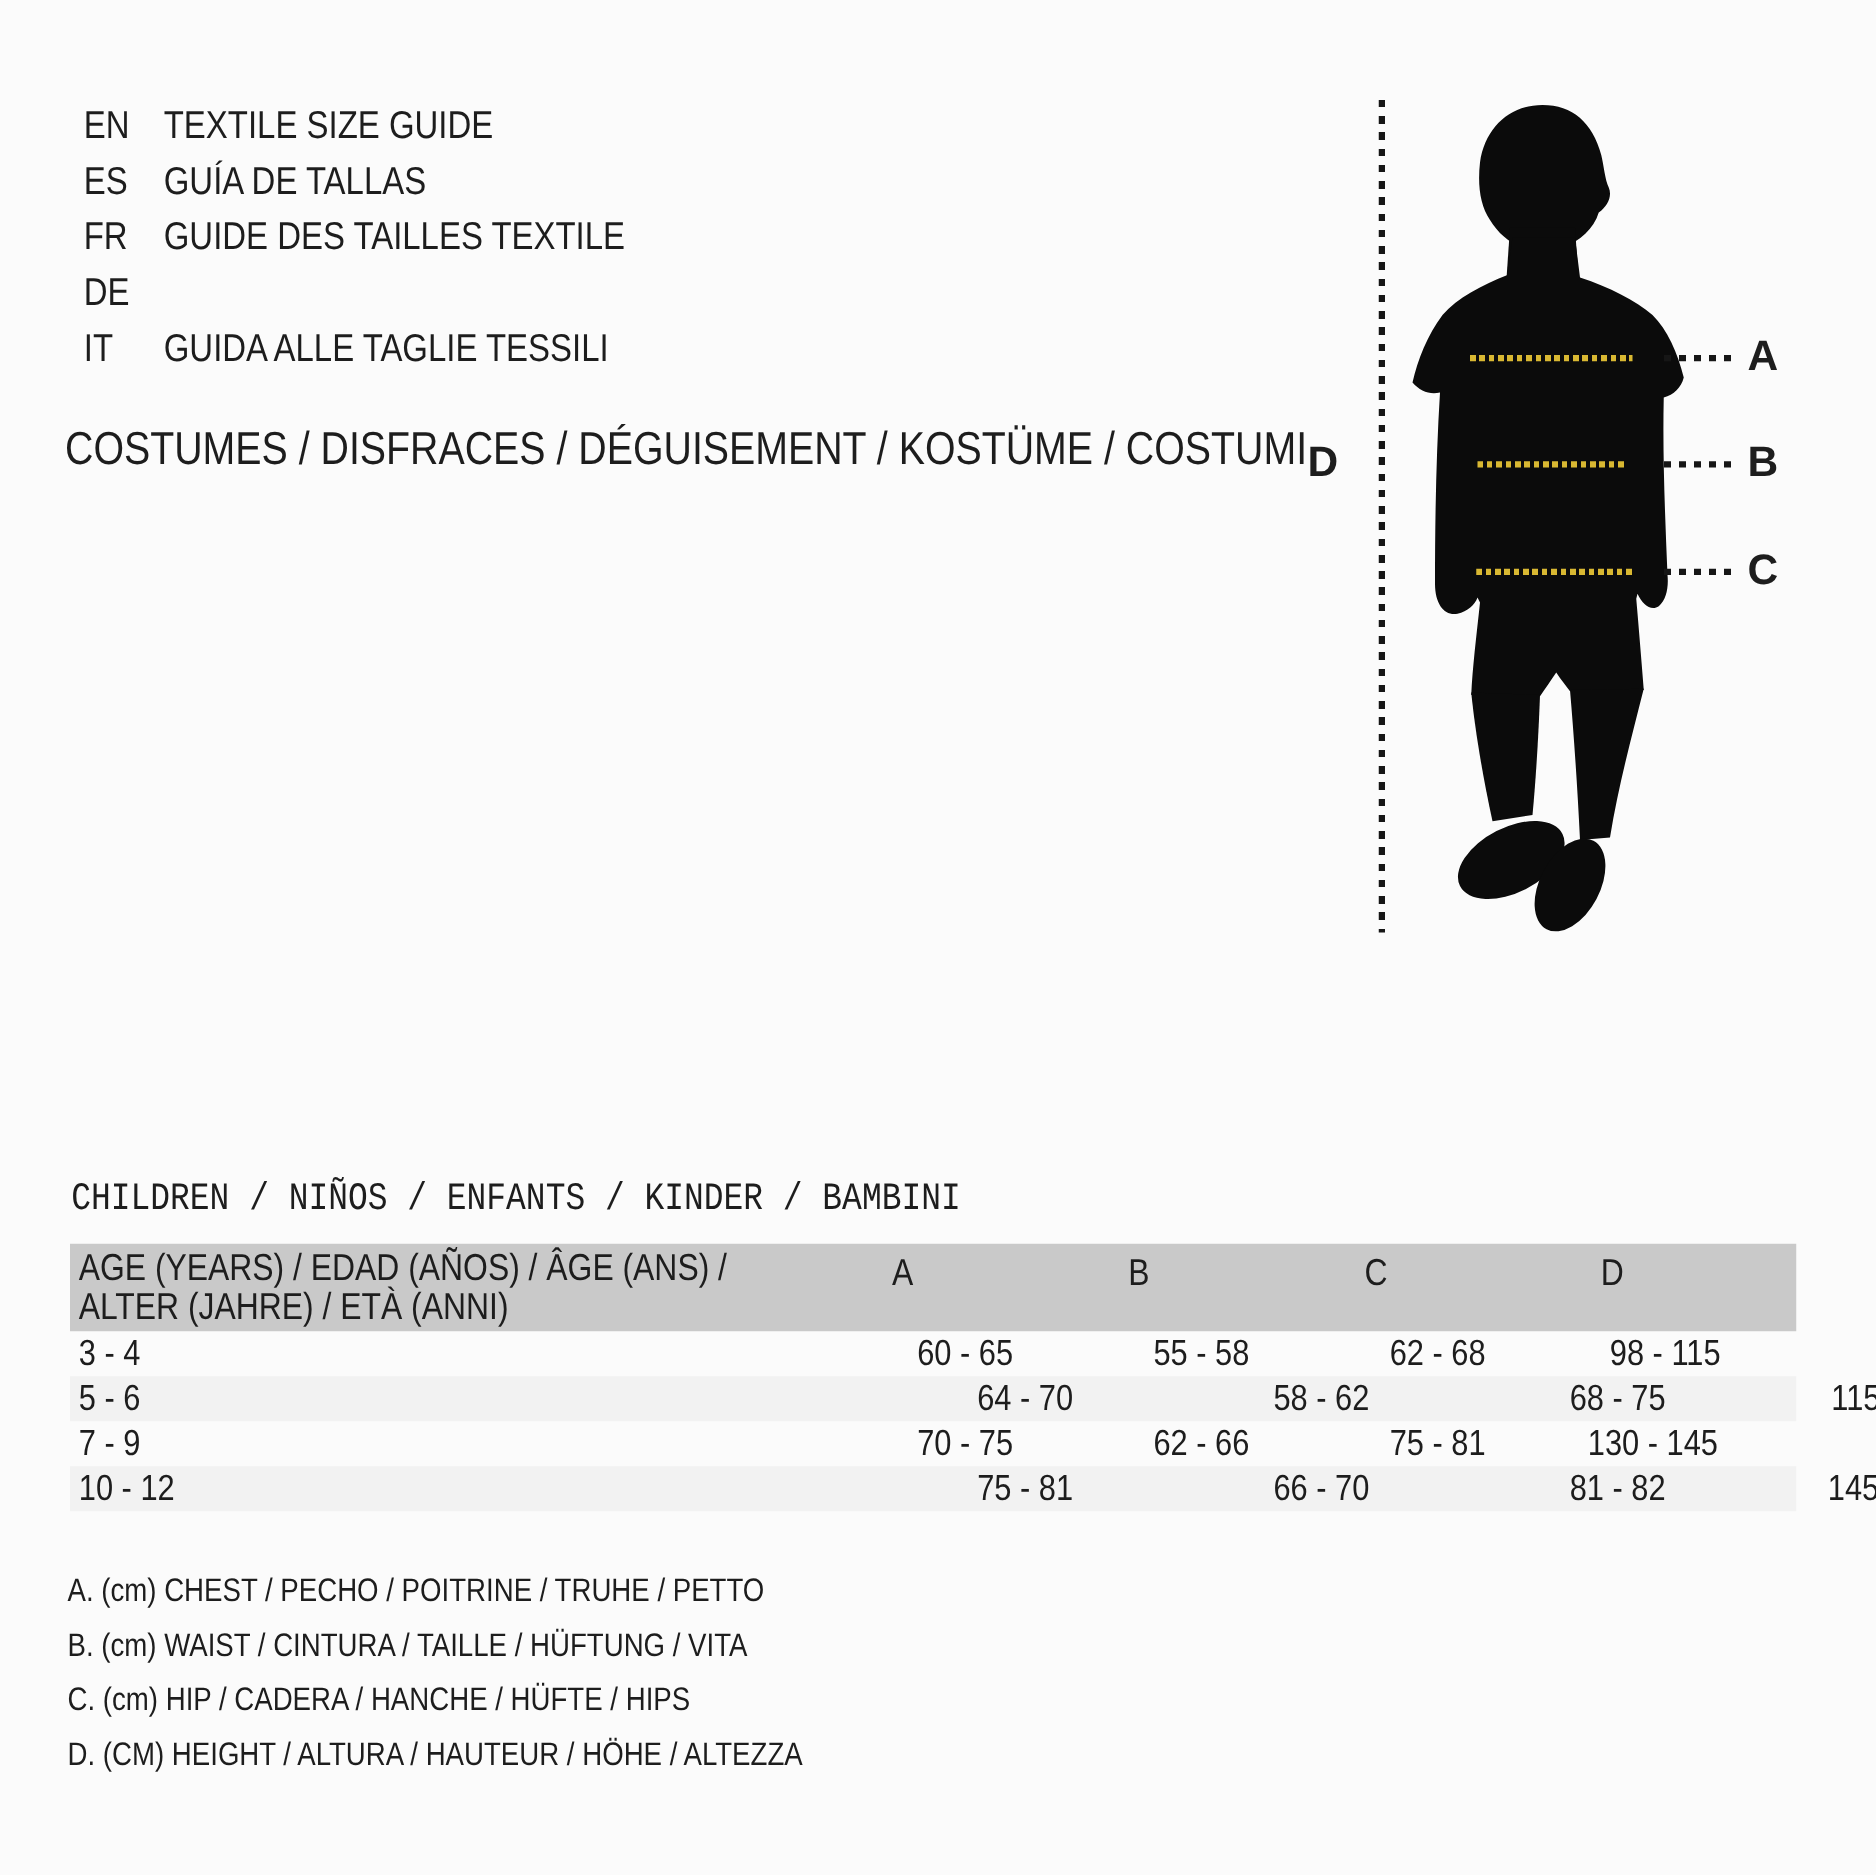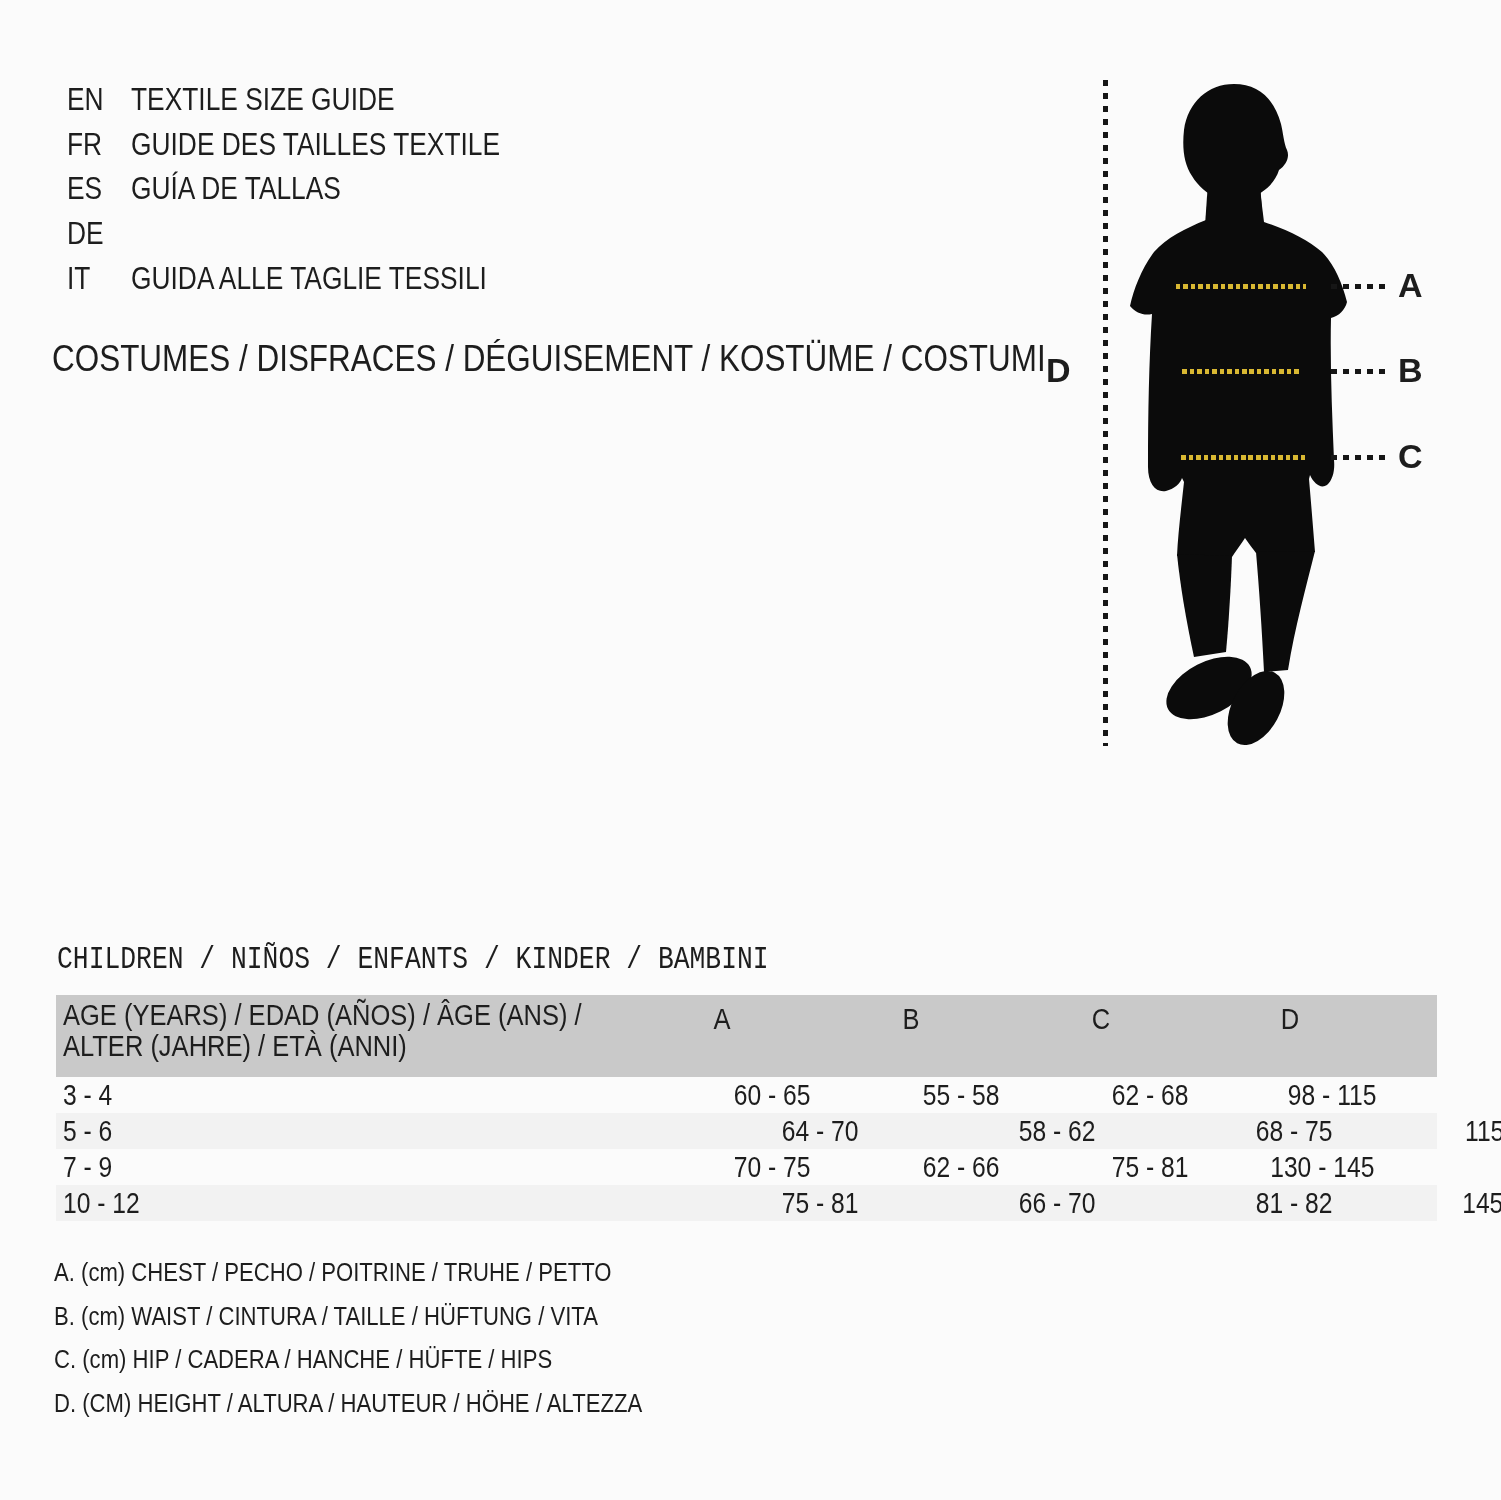--- a/index.html
+++ b/index.html
@@ -65,12 +65,12 @@
       <span><span class="cd">TEXTILE SIZE GUIDE</span></span>
     </div>
     <div class="lang-row">
+      <span class="lang-code"><span class="cd">ES</span></span>
+      <span><span class="cd">GUÍA DE TALLAS</span></span>
+    </div>
+    <div class="lang-row">
       <span class="lang-code"><span class="cd">FR</span></span>
       <span><span class="cd">GUIDE DES TAILLES TEXTILE</span></span>
-    </div>
-    <div class="lang-row">
-      <span class="lang-code"><span class="cd">ES</span></span>
-      <span><span class="cd">GUÍA DE TALLAS</span></span>
     </div>
     <div class="lang-row">
       <span class="lang-code"><span class="cd">DE</span></span>

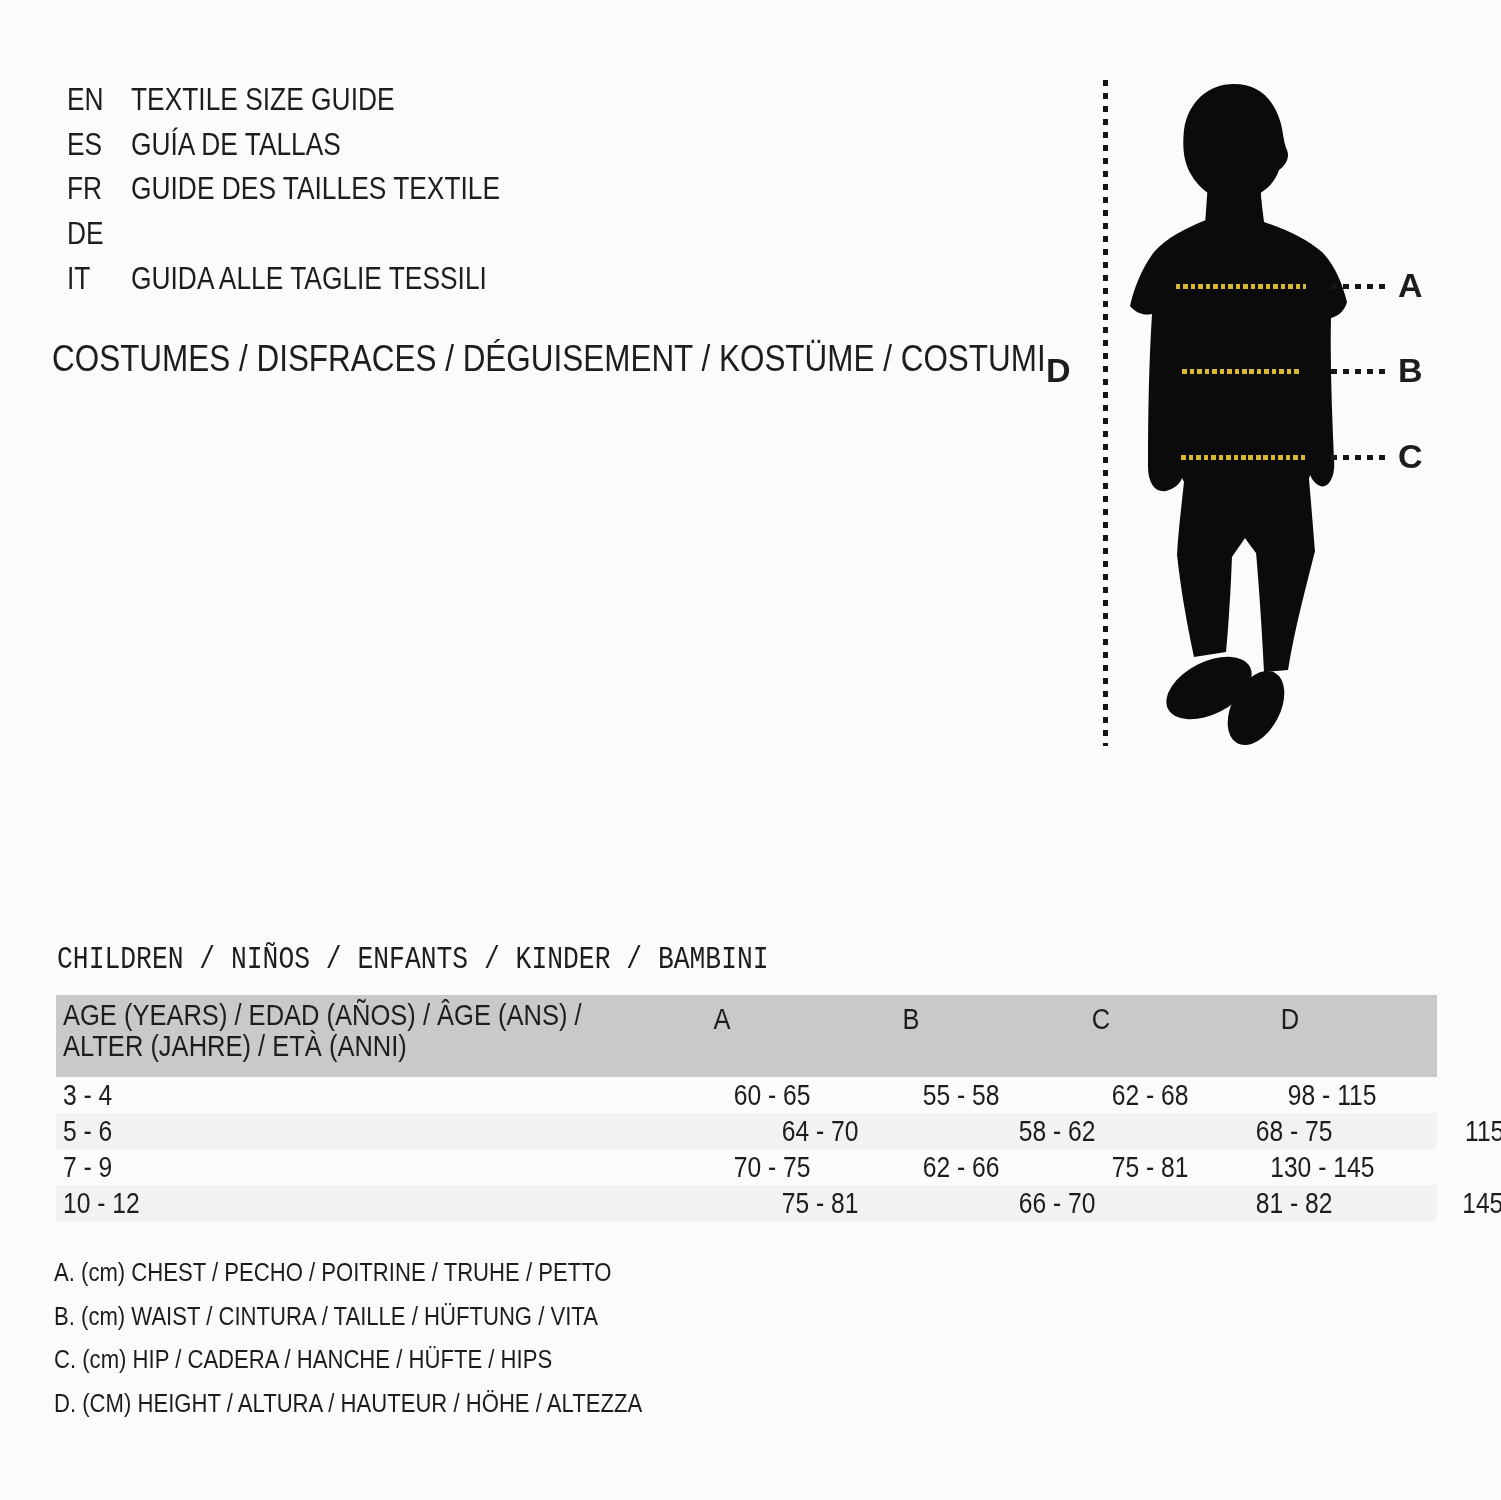--- a/index.html
+++ b/index.html
@@ -41,7 +41,7 @@
   .tbl{position:absolute;left:56px;top:995px;width:1381px;}
   .thead{display:grid;grid-template-columns:572px 189px 189px 189px 189px;
     background:var(--hdrbg);min-height:68px;font-size:30px;}
-  .th.age{padding:4px 0 16px 7px;}
+  .th.age{padding:4px 0 4px 7px;}
   .hline{display:block;line-height:31px;}
   .th.col{text-align:center;padding-top:7px;}
   .trow{display:grid;grid-template-columns:572px 189px 189px 189px 189px;

